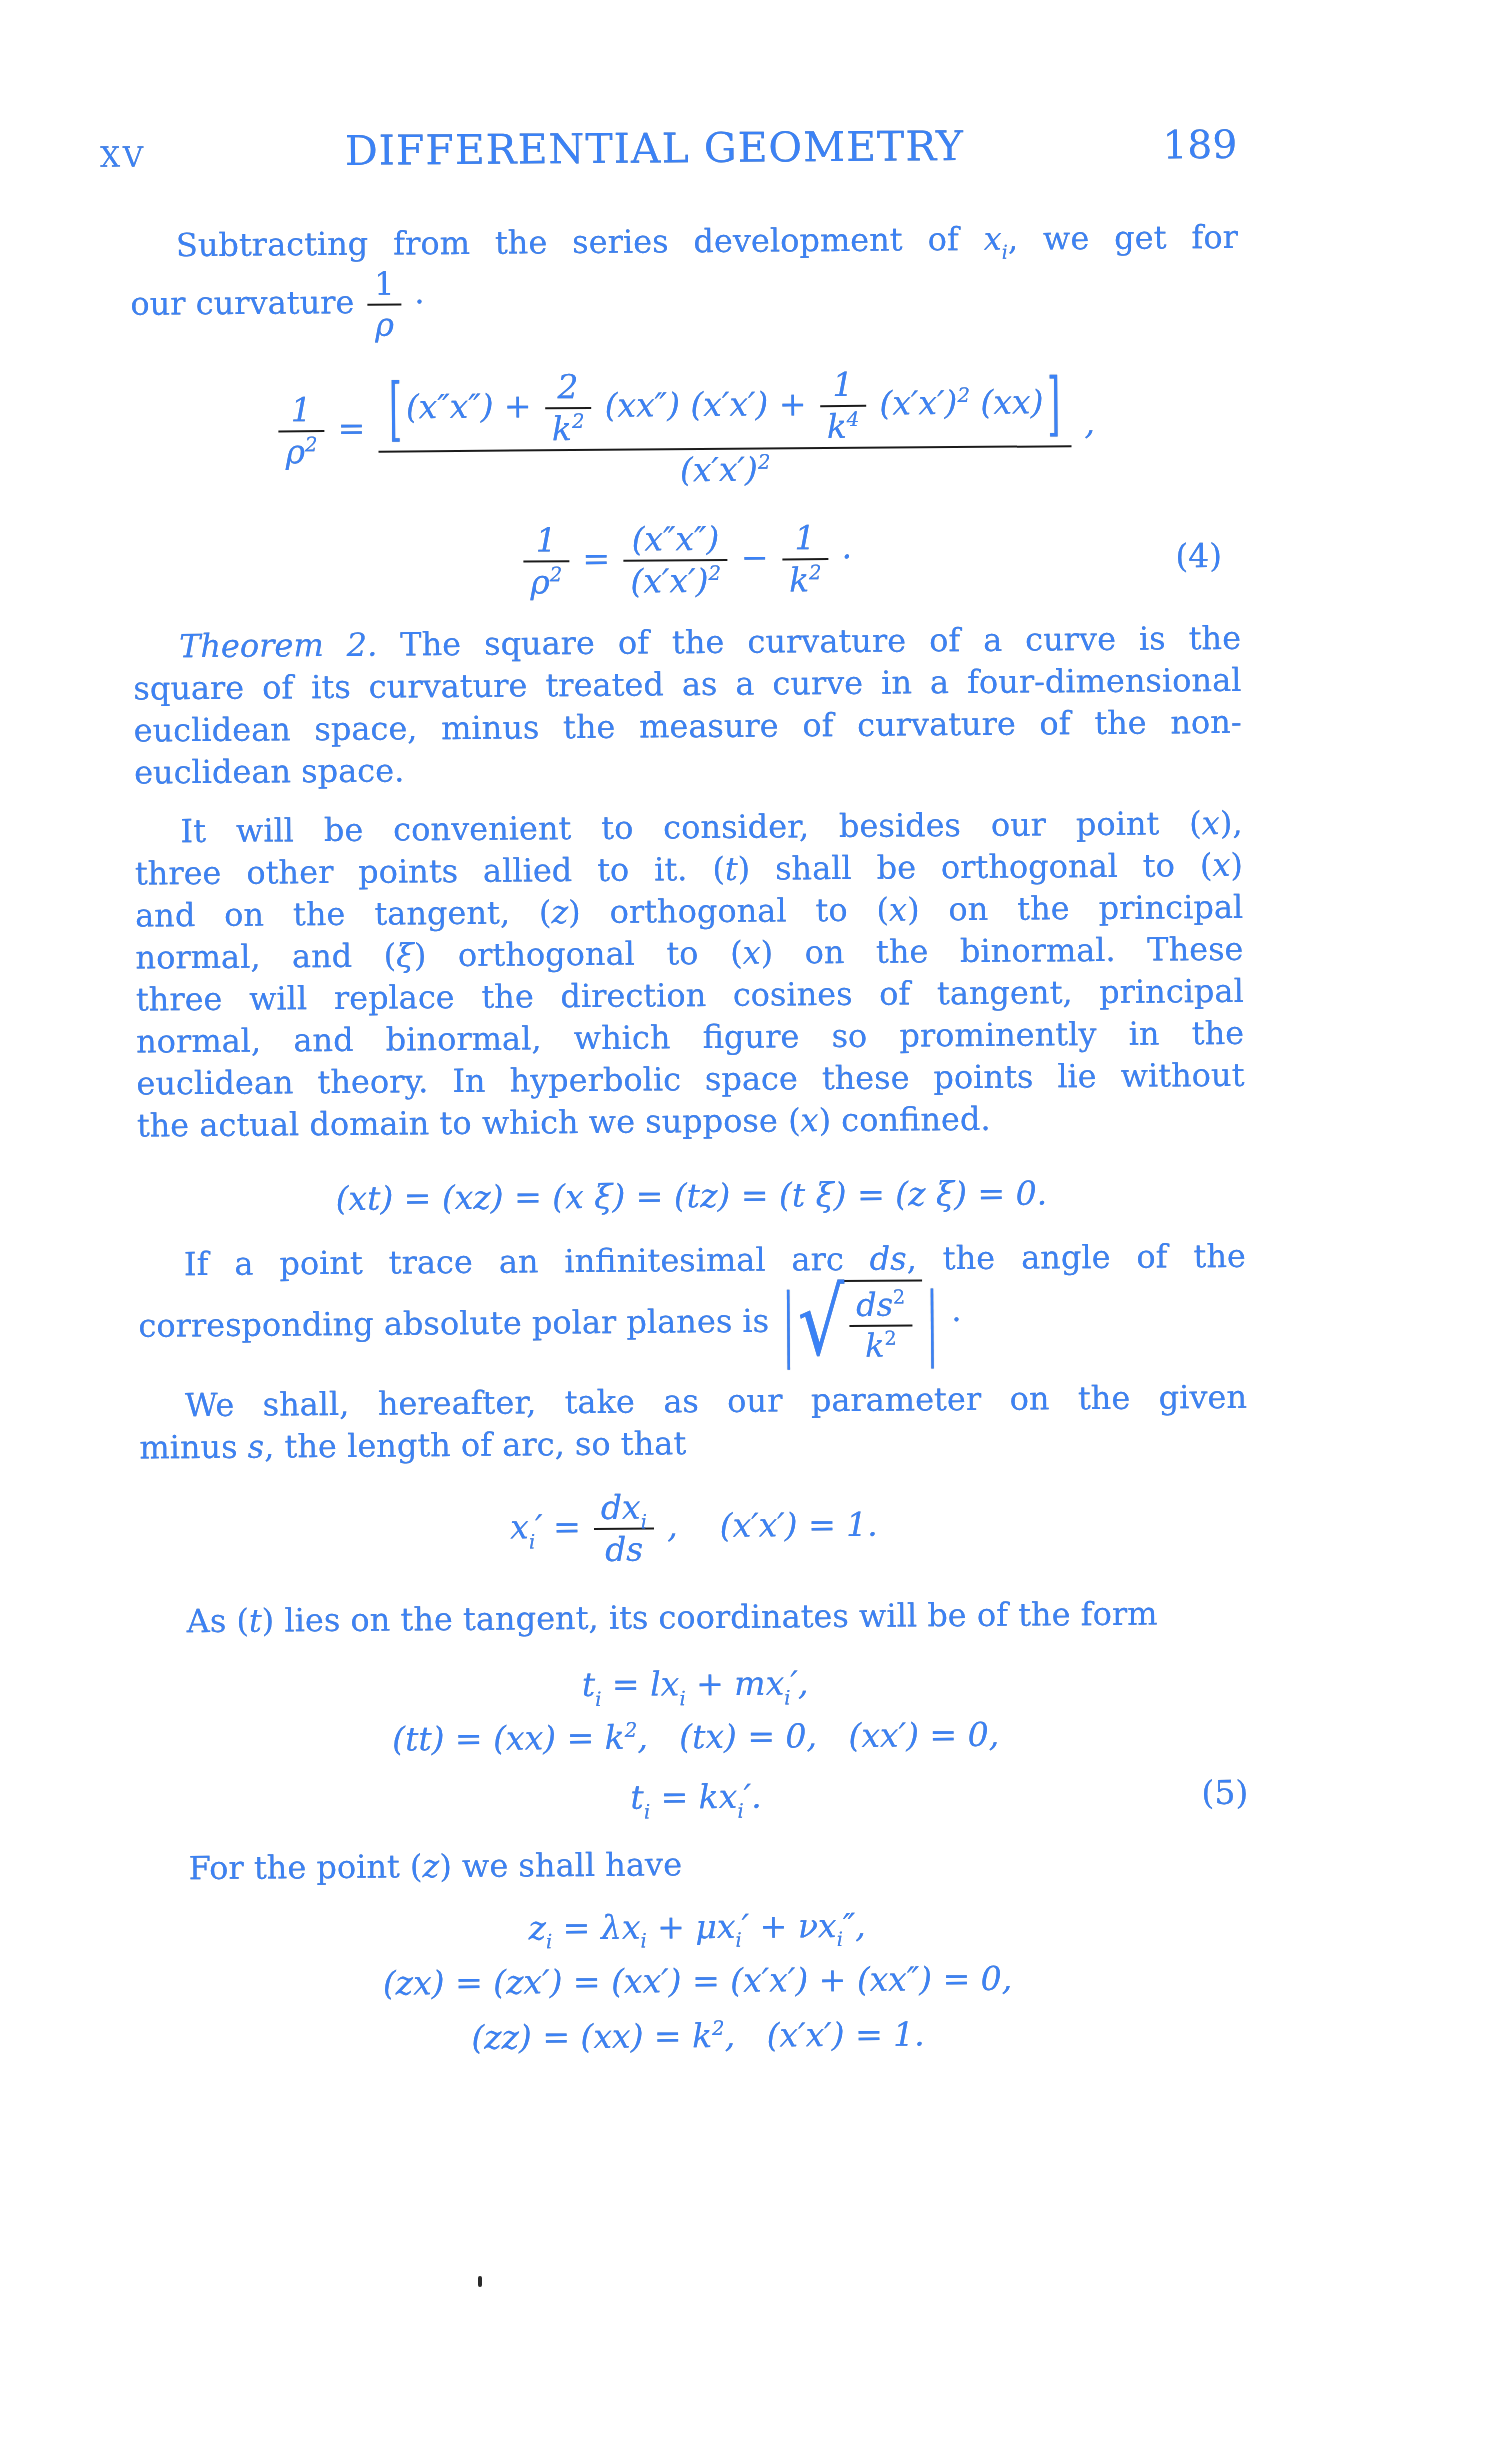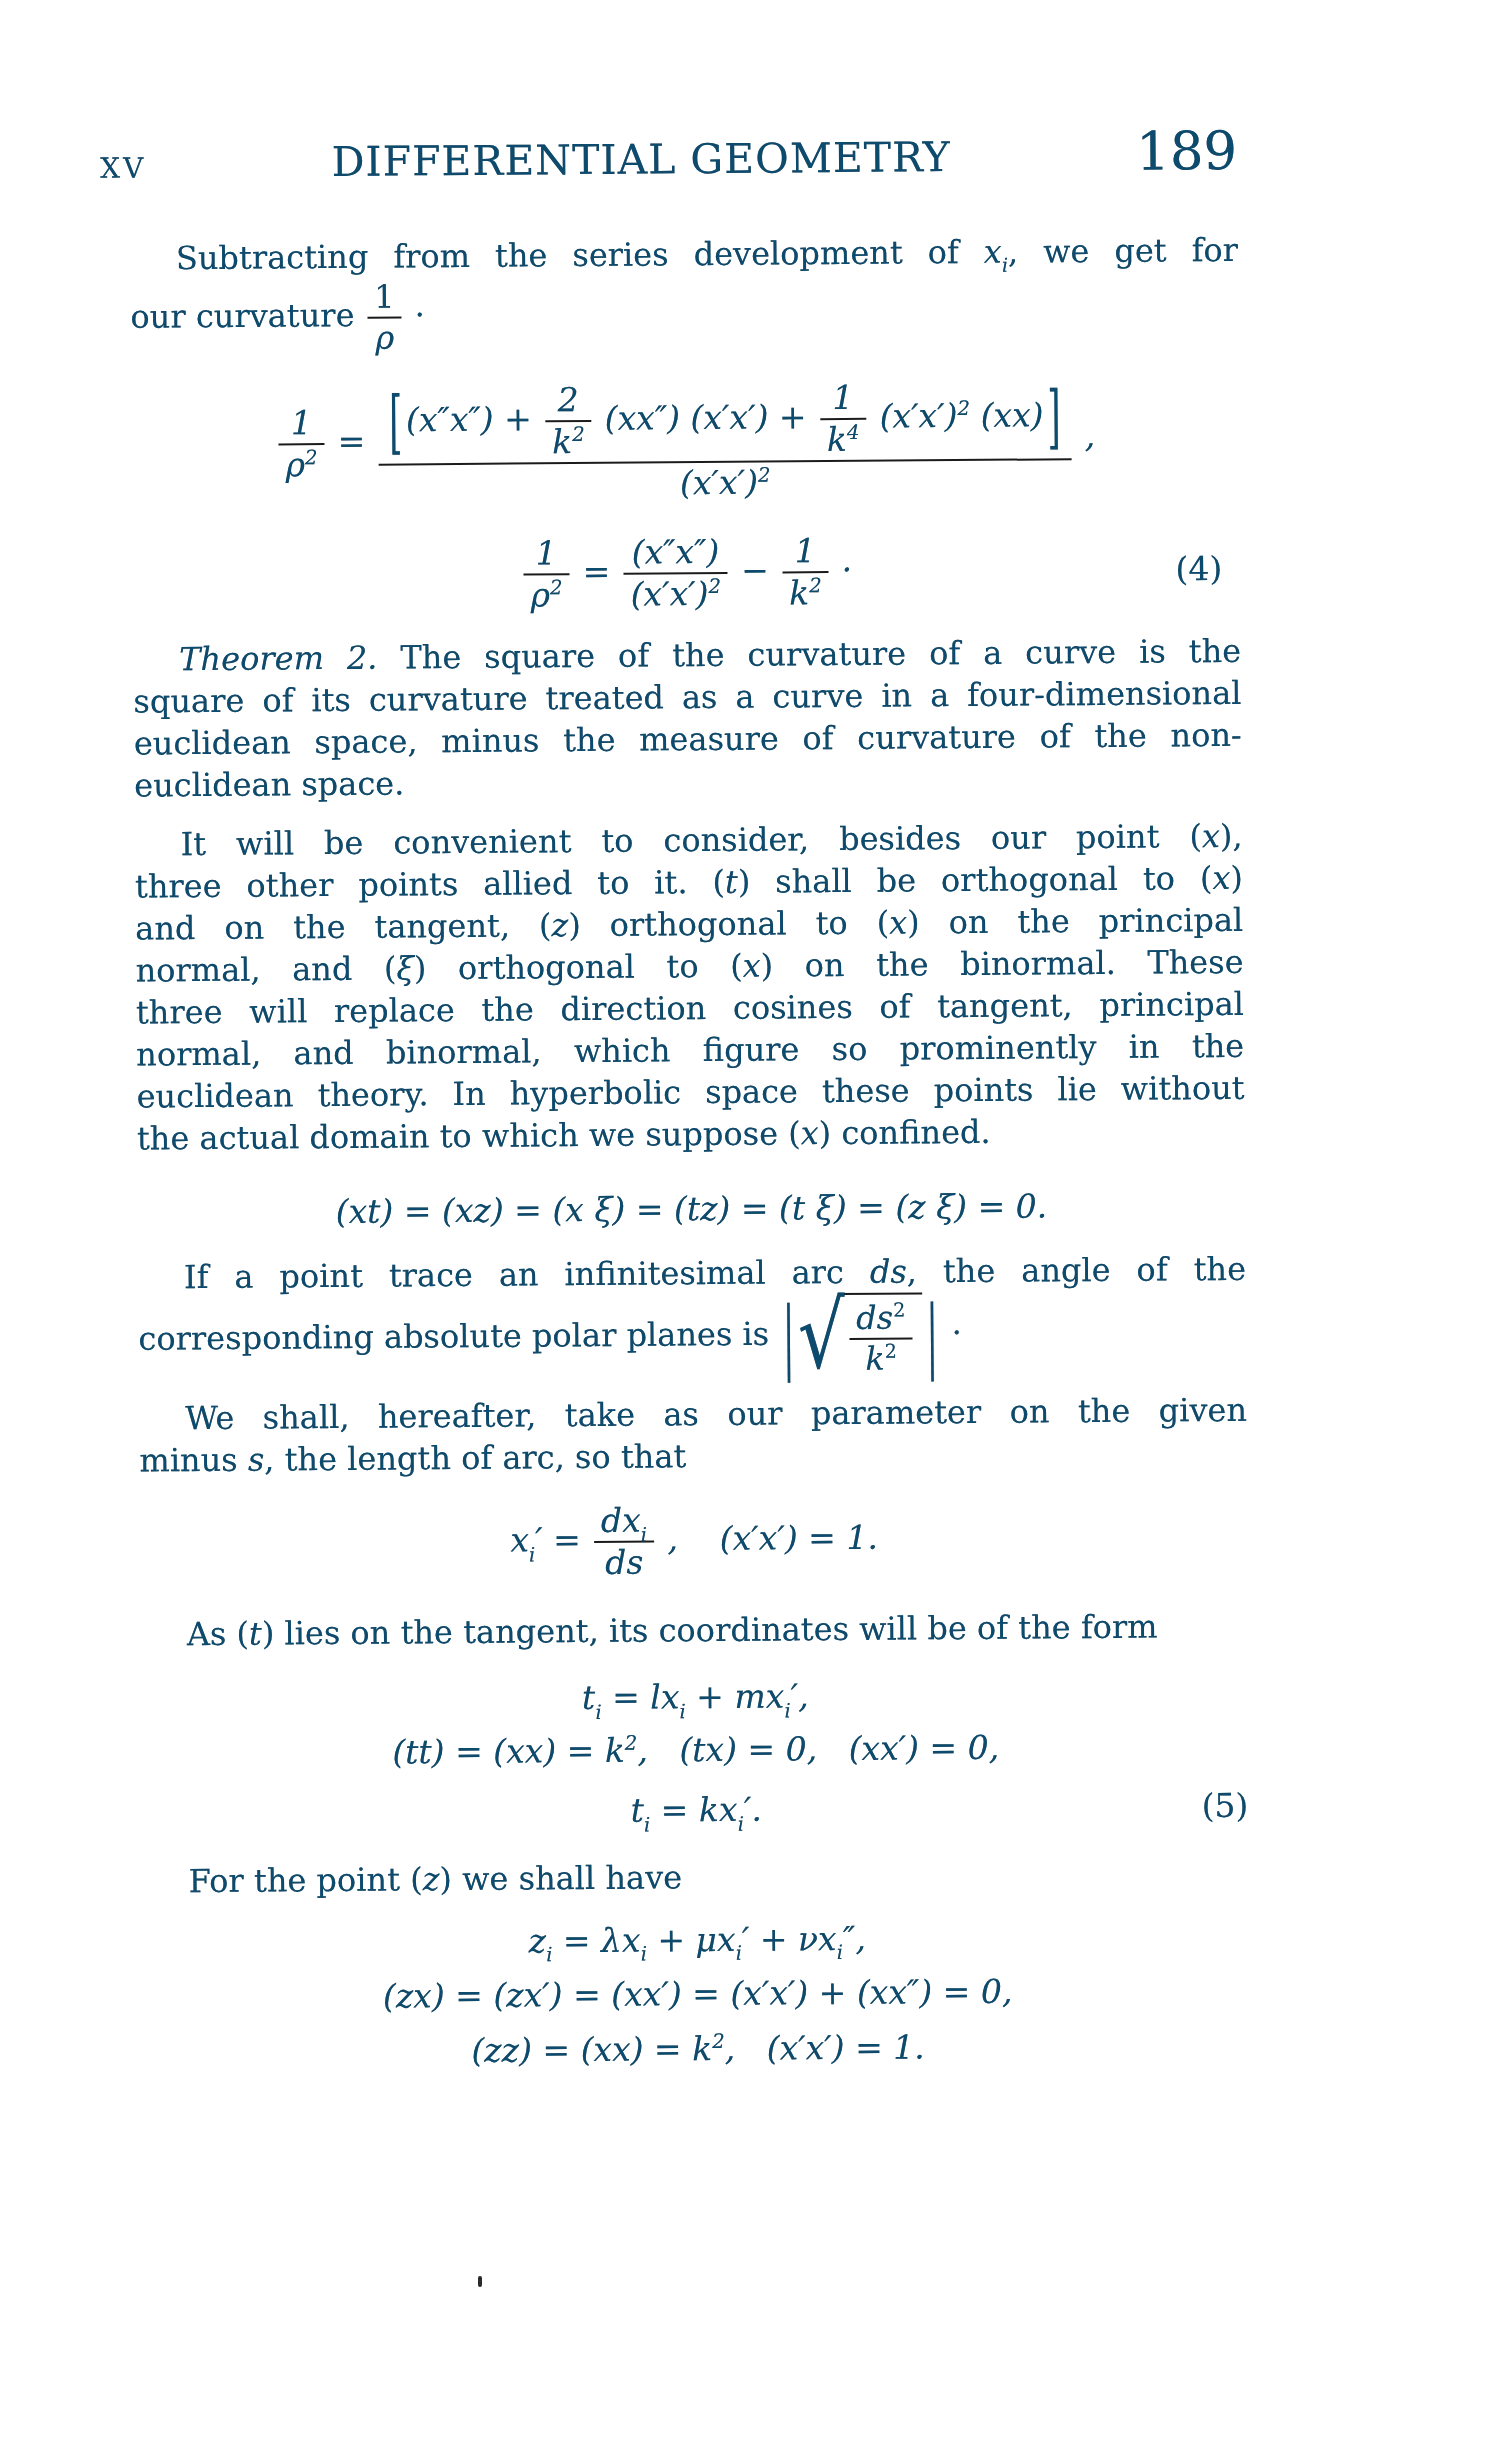--- a/index.html
+++ b/index.html
@@ -6,7 +6,7 @@
   html,body{margin:0;padding:0;background:#ffffff;}
   .sheet{
     position:relative;width:1505px;height:2456px;background:#ffffff;overflow:hidden;
-    color:#0c4a6e;font-family:"DejaVu Serif","Liberation Serif",serif;
+    color:#3b82f6;font-family:"DejaVu Serif","Liberation Serif",serif;
     text-shadow:0 0 0.5px rgba(0,0,0,0.45);
   }
   .tilt{transform:rotate(-0.45deg);transform-origin:714px 386px;}

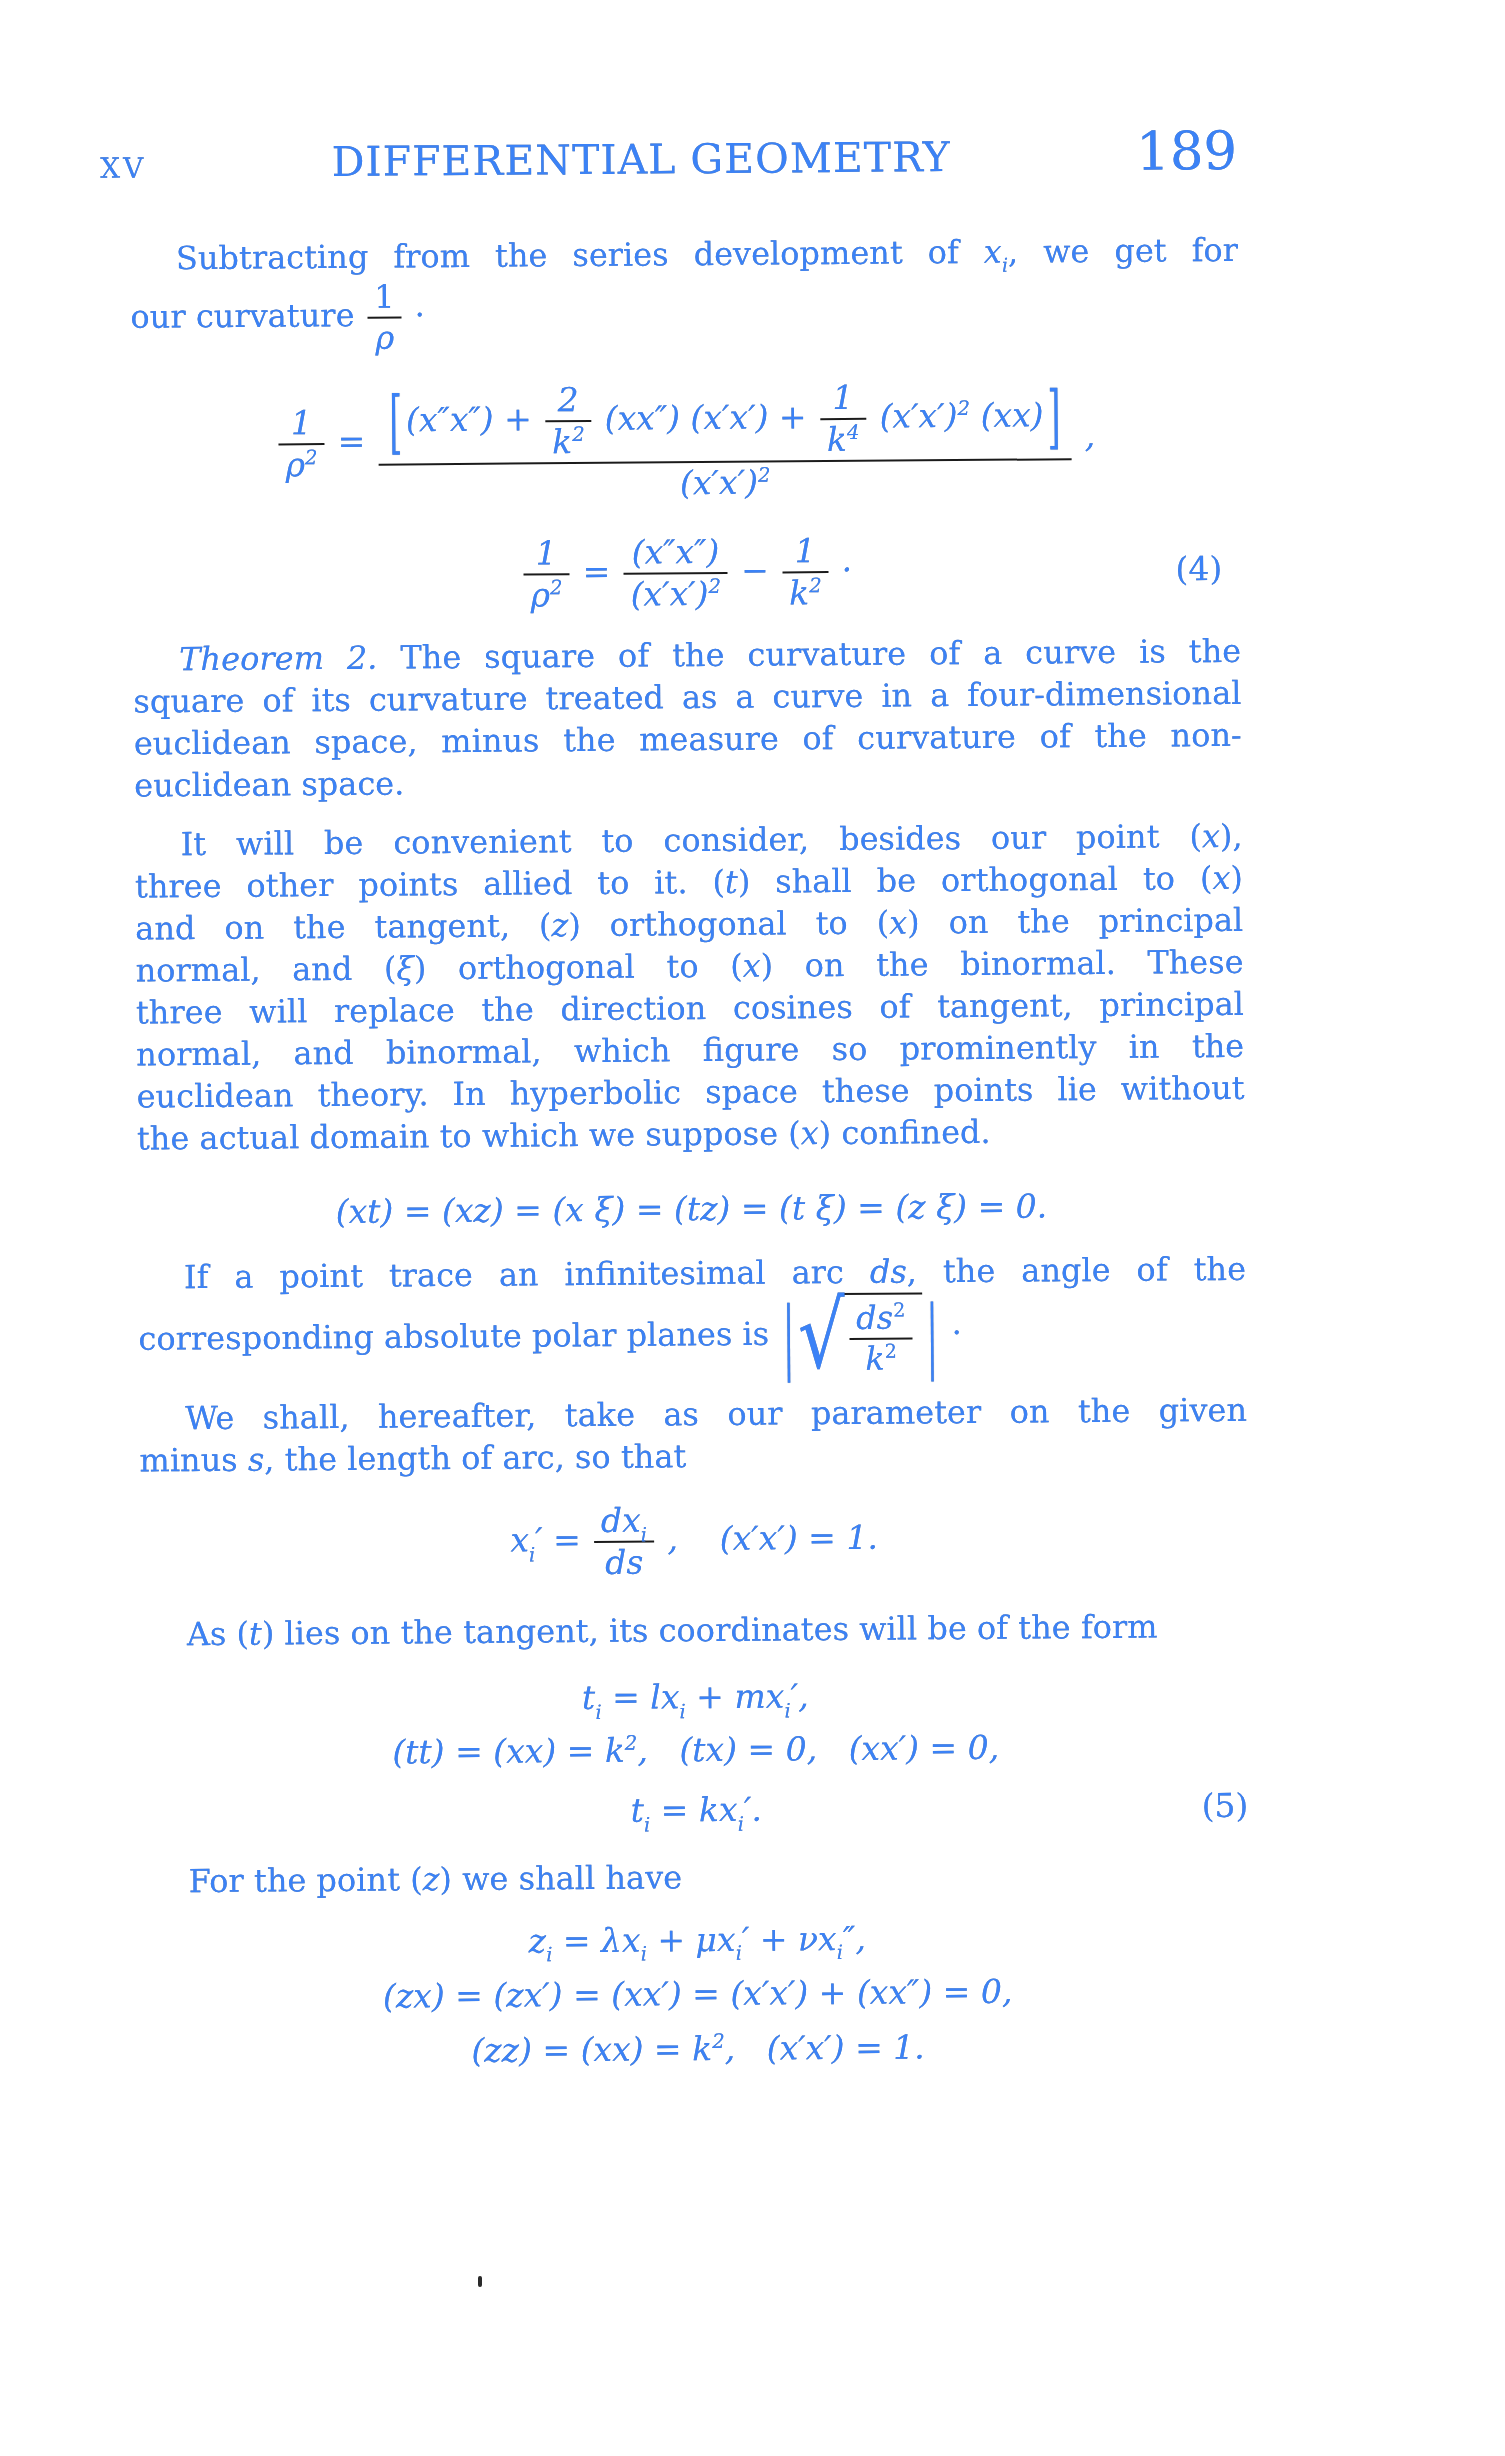--- a/index.html
+++ b/index.html
@@ -14,7 +14,7 @@
   .hdr{display:flex;align-items:baseline;margin:124px 265px 0 103px;}
   .chap{font-size:28px;letter-spacing:2.9px;}
   .title{flex:1;text-align:center;font-size:41px;letter-spacing:1px;white-space:nowrap;}
-  .pageno{font-size:53px;}
+  .pageno{font-size:39px;}
   
   .content{margin-left:132px;width:1108px;font-size:32px;line-height:42px;}
   .para{margin:0;}

